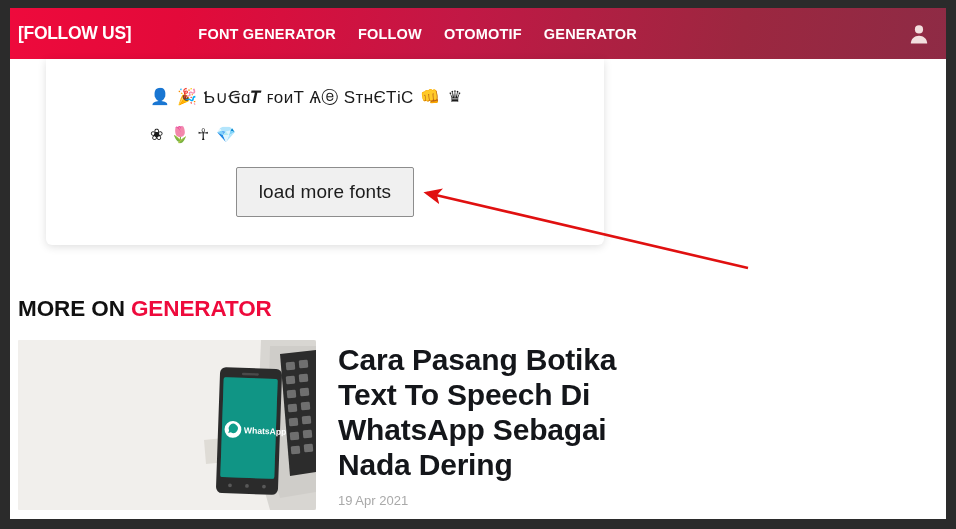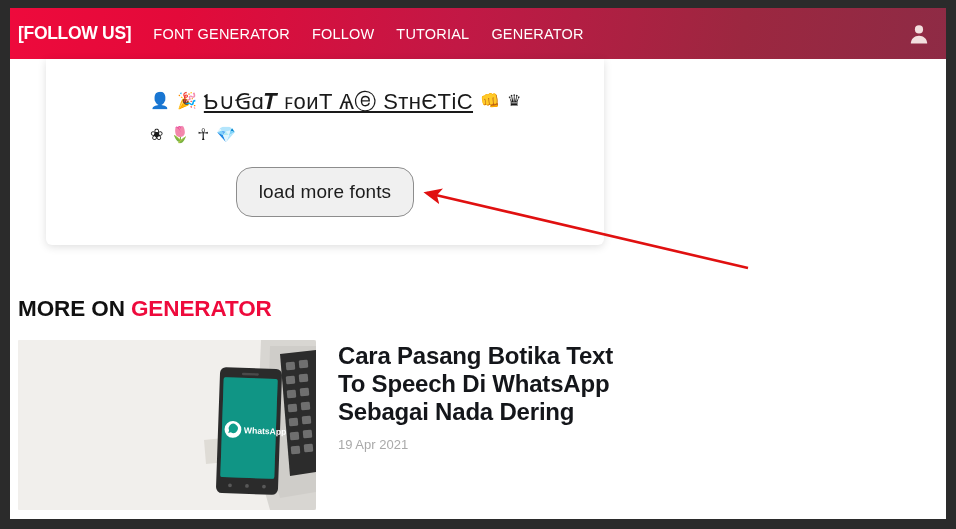--- a/index.html
+++ b/index.html
@@ -41,6 +41,7 @@
     align-items: center;
     padding-left: 8px;
     padding-right: 14px;
+    gap: 45px;
   }
 
   .nav-brand {

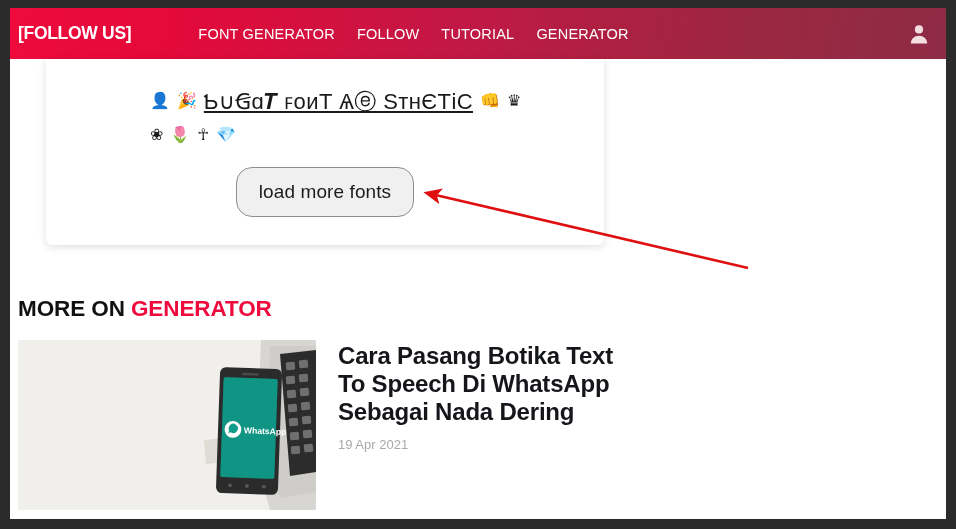--- a/index.html
+++ b/index.html
@@ -64,7 +64,7 @@
   .nav-link {
     color: #ffffff;
     font-size: 14.5px;
-    font-weight: normal;
+    font-weight: bold;
     letter-spacing: 0.2px;
     white-space: nowrap;
     cursor: pointer;

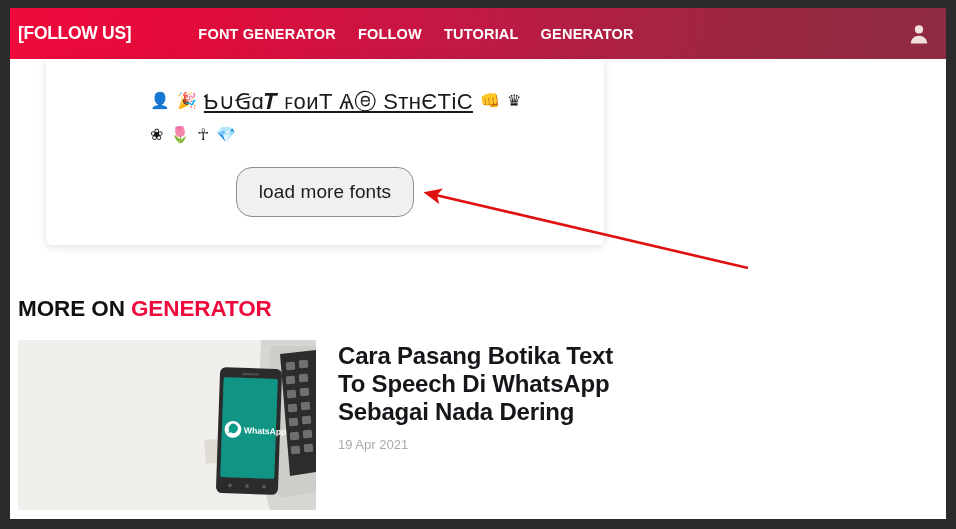--- a/index.html
+++ b/index.html
@@ -201,7 +201,7 @@
       <div class="nav-links">
         <div class="nav-link">FONT GENERATOR</div>
         <div class="nav-link">FOLLOW</div>
-        <div class="nav-link">TUTORIAL</div>
+        <div class="nav-link">OTOMOTIF</div>
         <div class="nav-link">GENERATOR</div>
       </div>
       <div class="nav-user">

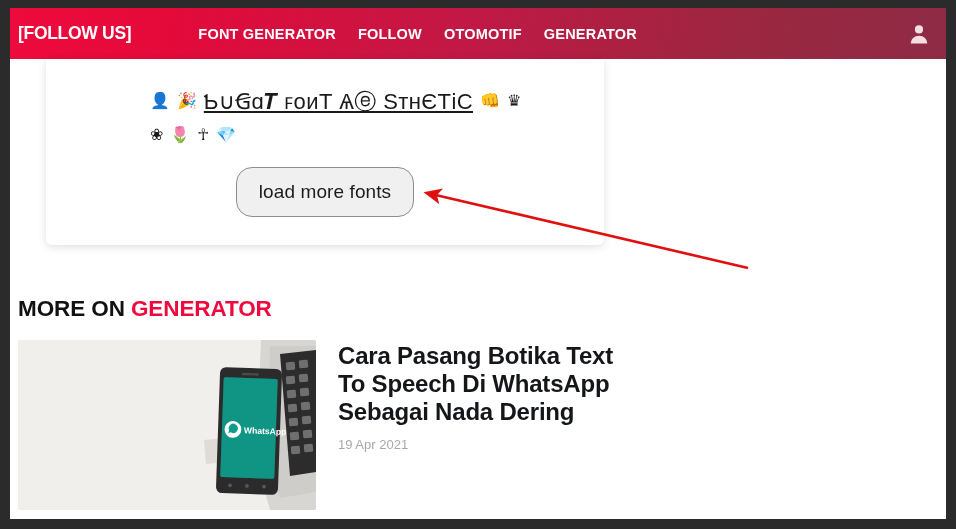--- a/index.html
+++ b/index.html
@@ -109,7 +109,7 @@
   .font-row.r2 { top: 68px; }
 
   .font-emoji { font-size: 16px; line-height: 1; }
-  .font-text  { font-size: 22px; letter-spacing: 0.4px; text-decoration: underline; }
+  .font-text  { font-size: 17px; letter-spacing: 0.4px; }
 
   .load-more-wrap {
     position: absolute;

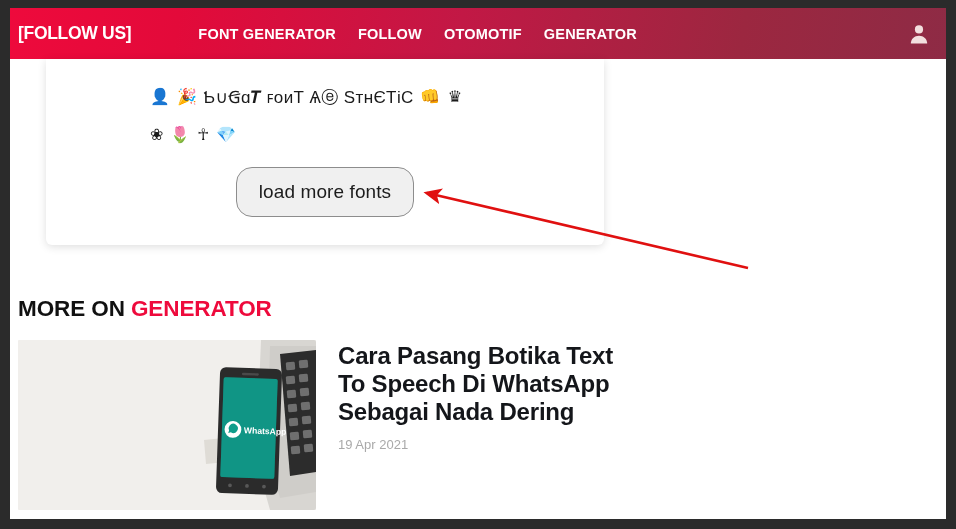--- a/index.html
+++ b/index.html
@@ -122,7 +122,7 @@
   .load-more-btn {
     background: #f0f0f0;
     border: 1px solid #8d8d8d;
-    border-radius: 16px;
+    border-radius: 2px;
     padding: 13px 22px;
     font-size: 19px;
     font-family: "Liberation Sans", sans-serif;

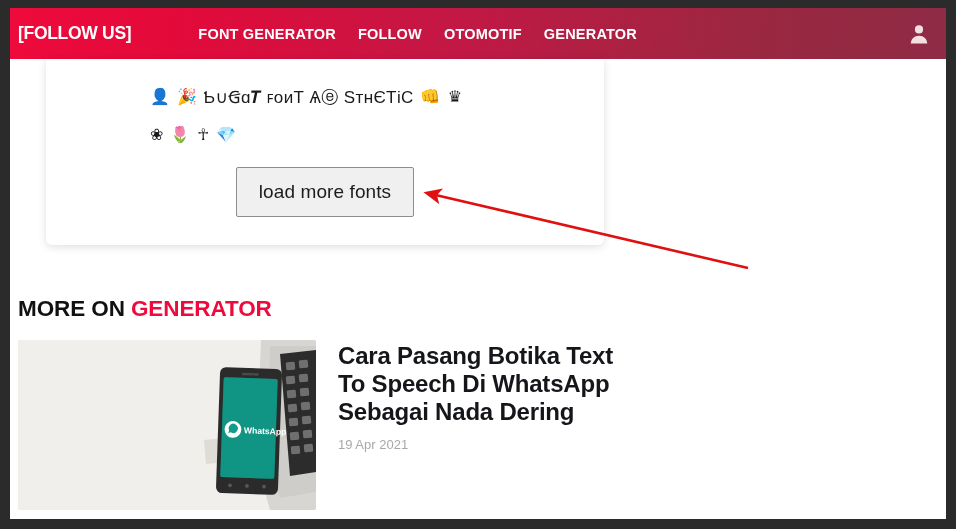--- a/index.html
+++ b/index.html
@@ -174,7 +174,7 @@
   .post-body { padding-top: 2px; }
 
   .post-title {
-    font-size: 24px;
+    font-size: 30px;
     font-weight: bold;
     color: #14161a;
     line-height: 1.17;

